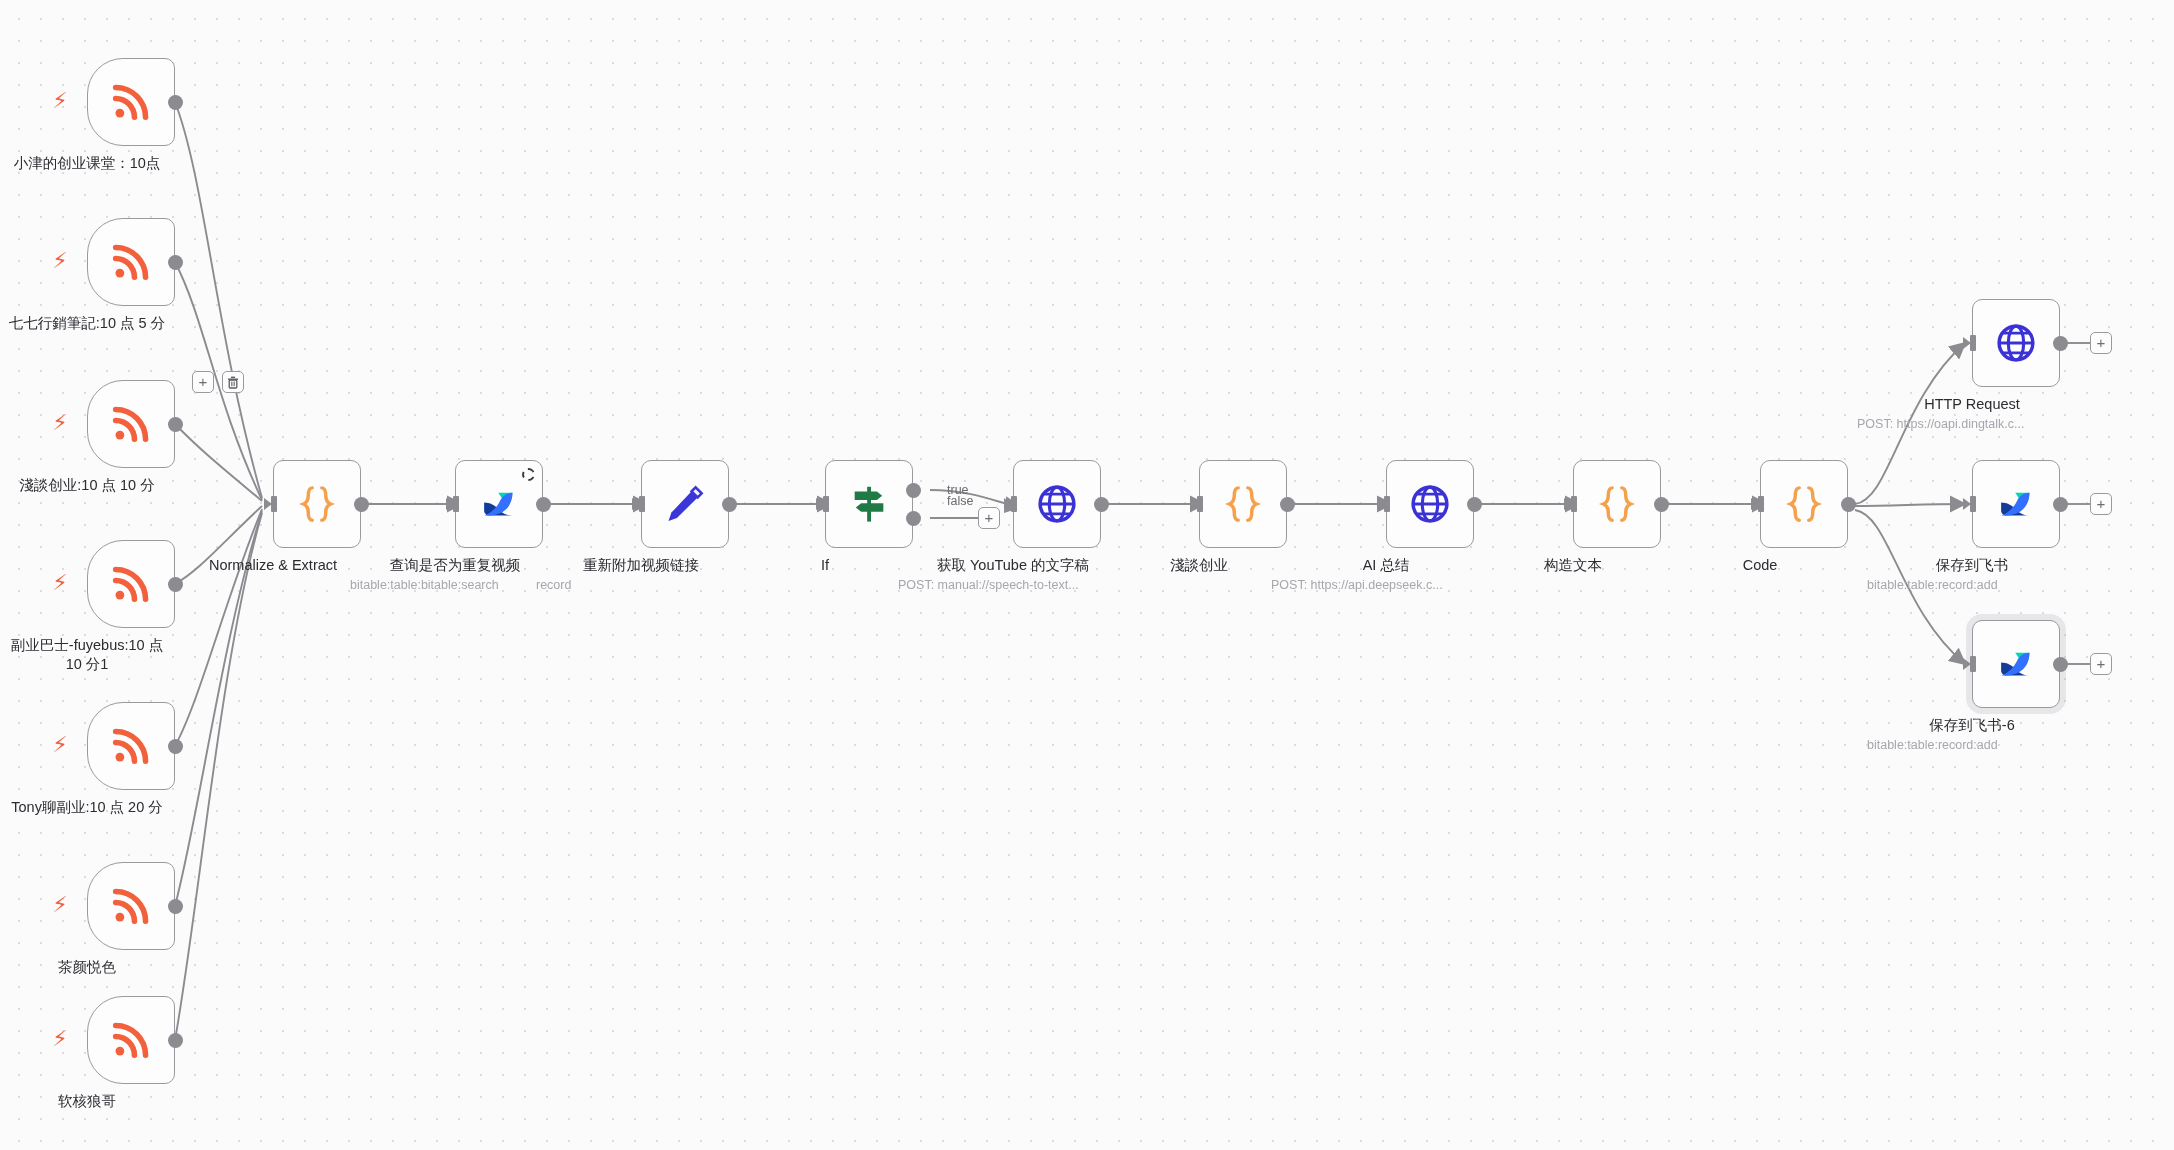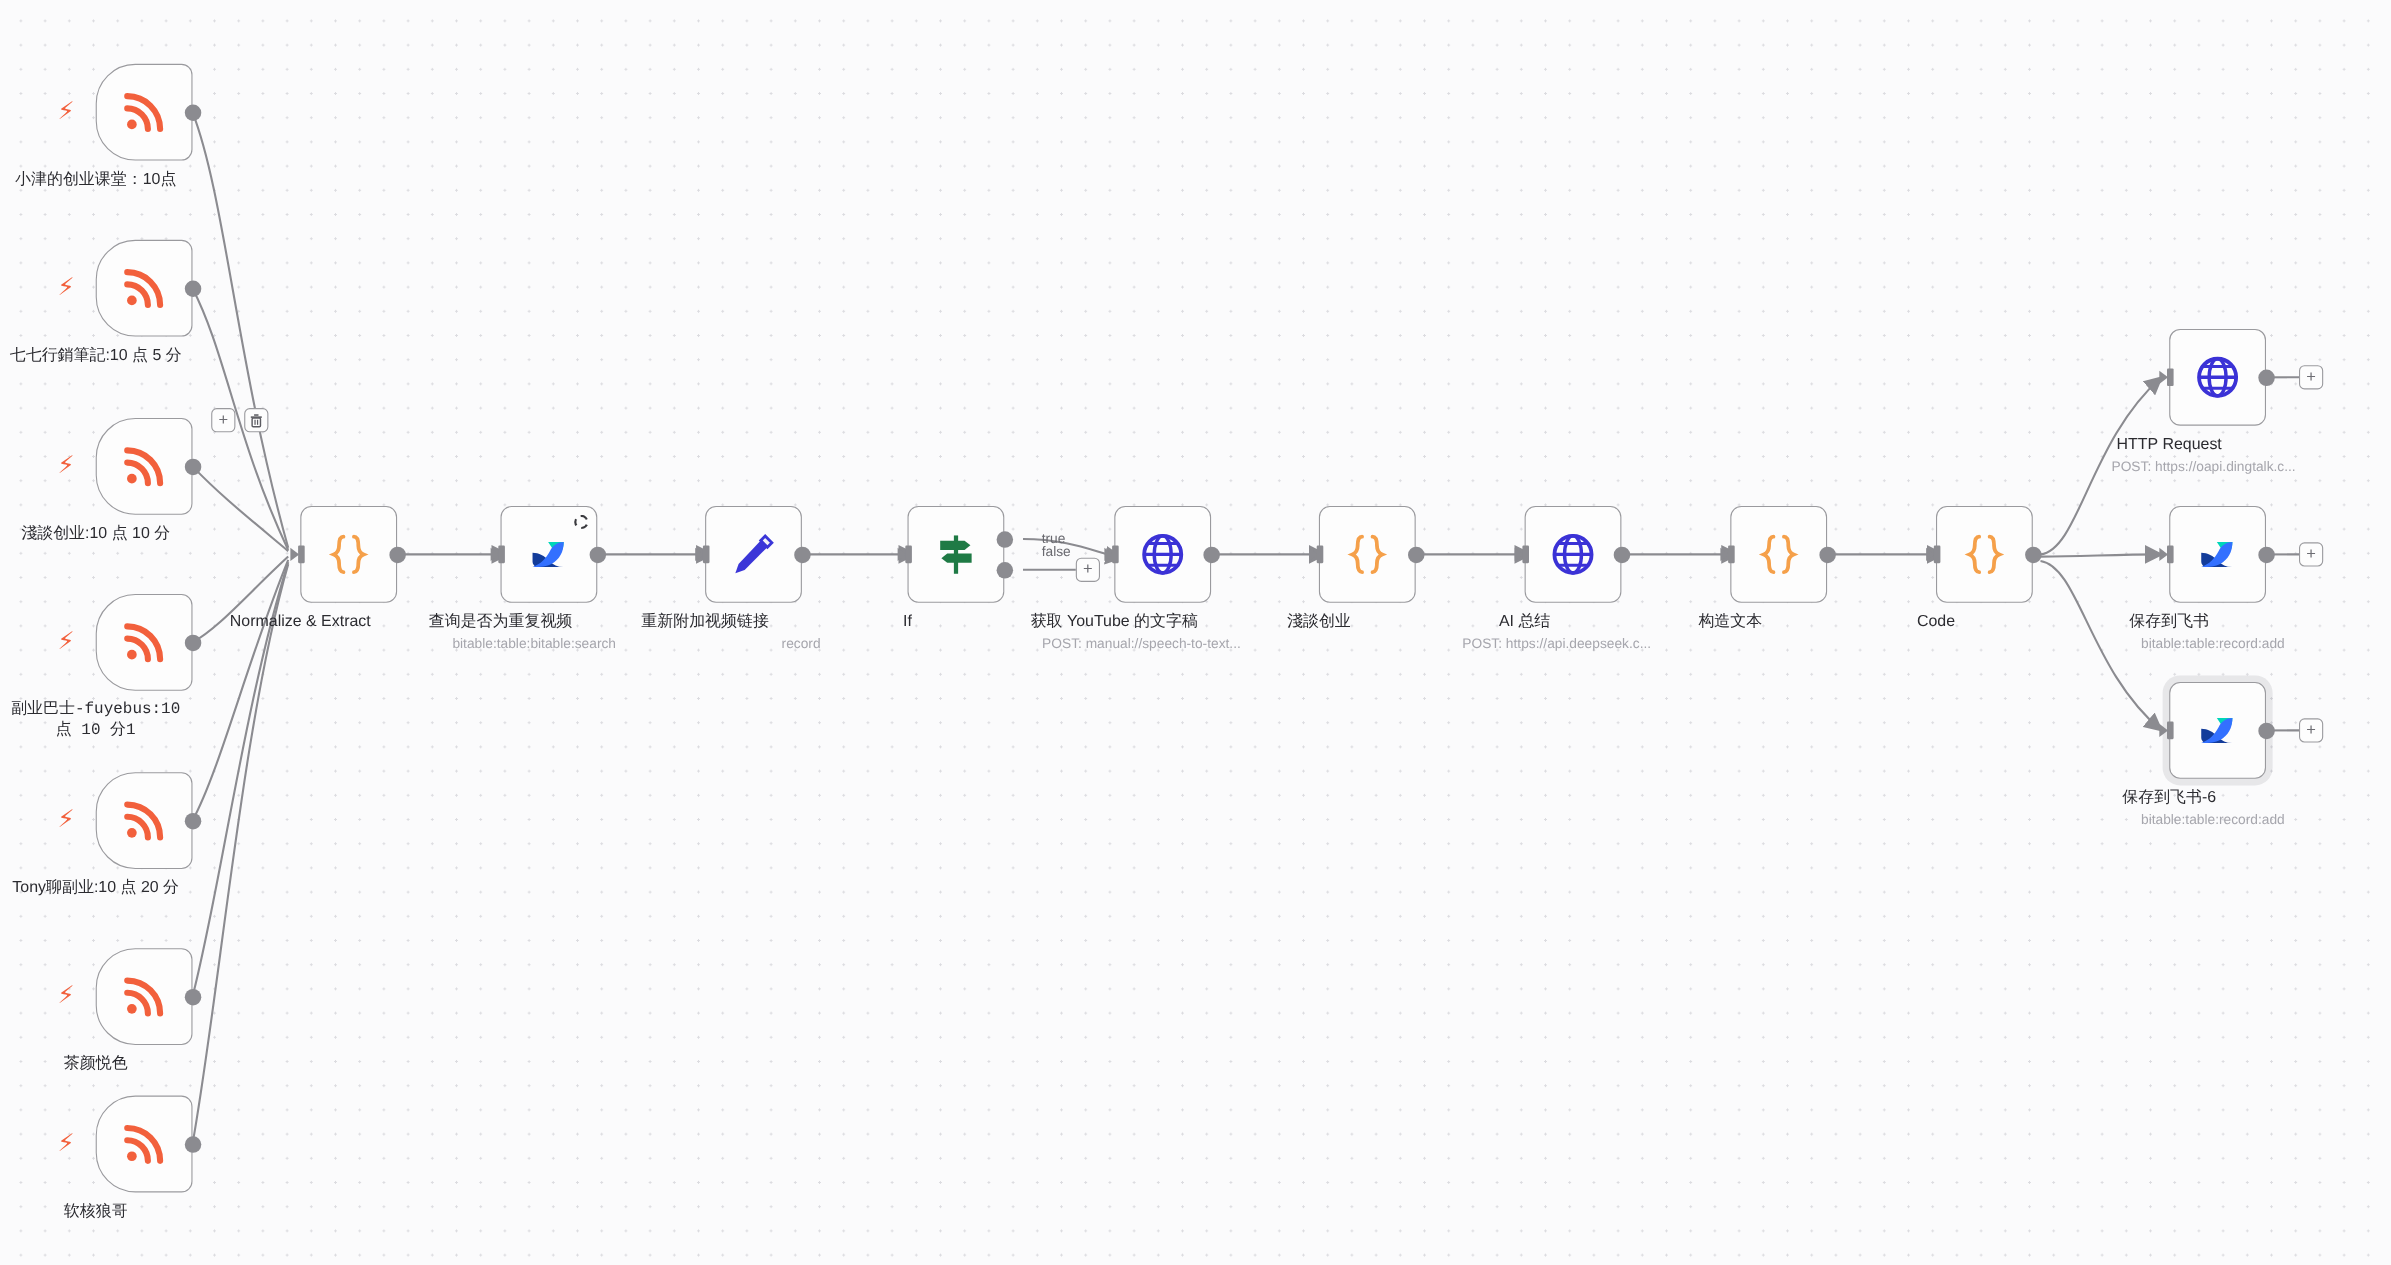--- a/index.html
+++ b/index.html
@@ -63,7 +63,7 @@
     left: 50%;
     transform: translateX(-50%);
     width: 210px;
-    text-align: right;
+    text-align: left;
     font-size: 12.5px;
     color: #a6a6ad;
     line-height: 1.3;

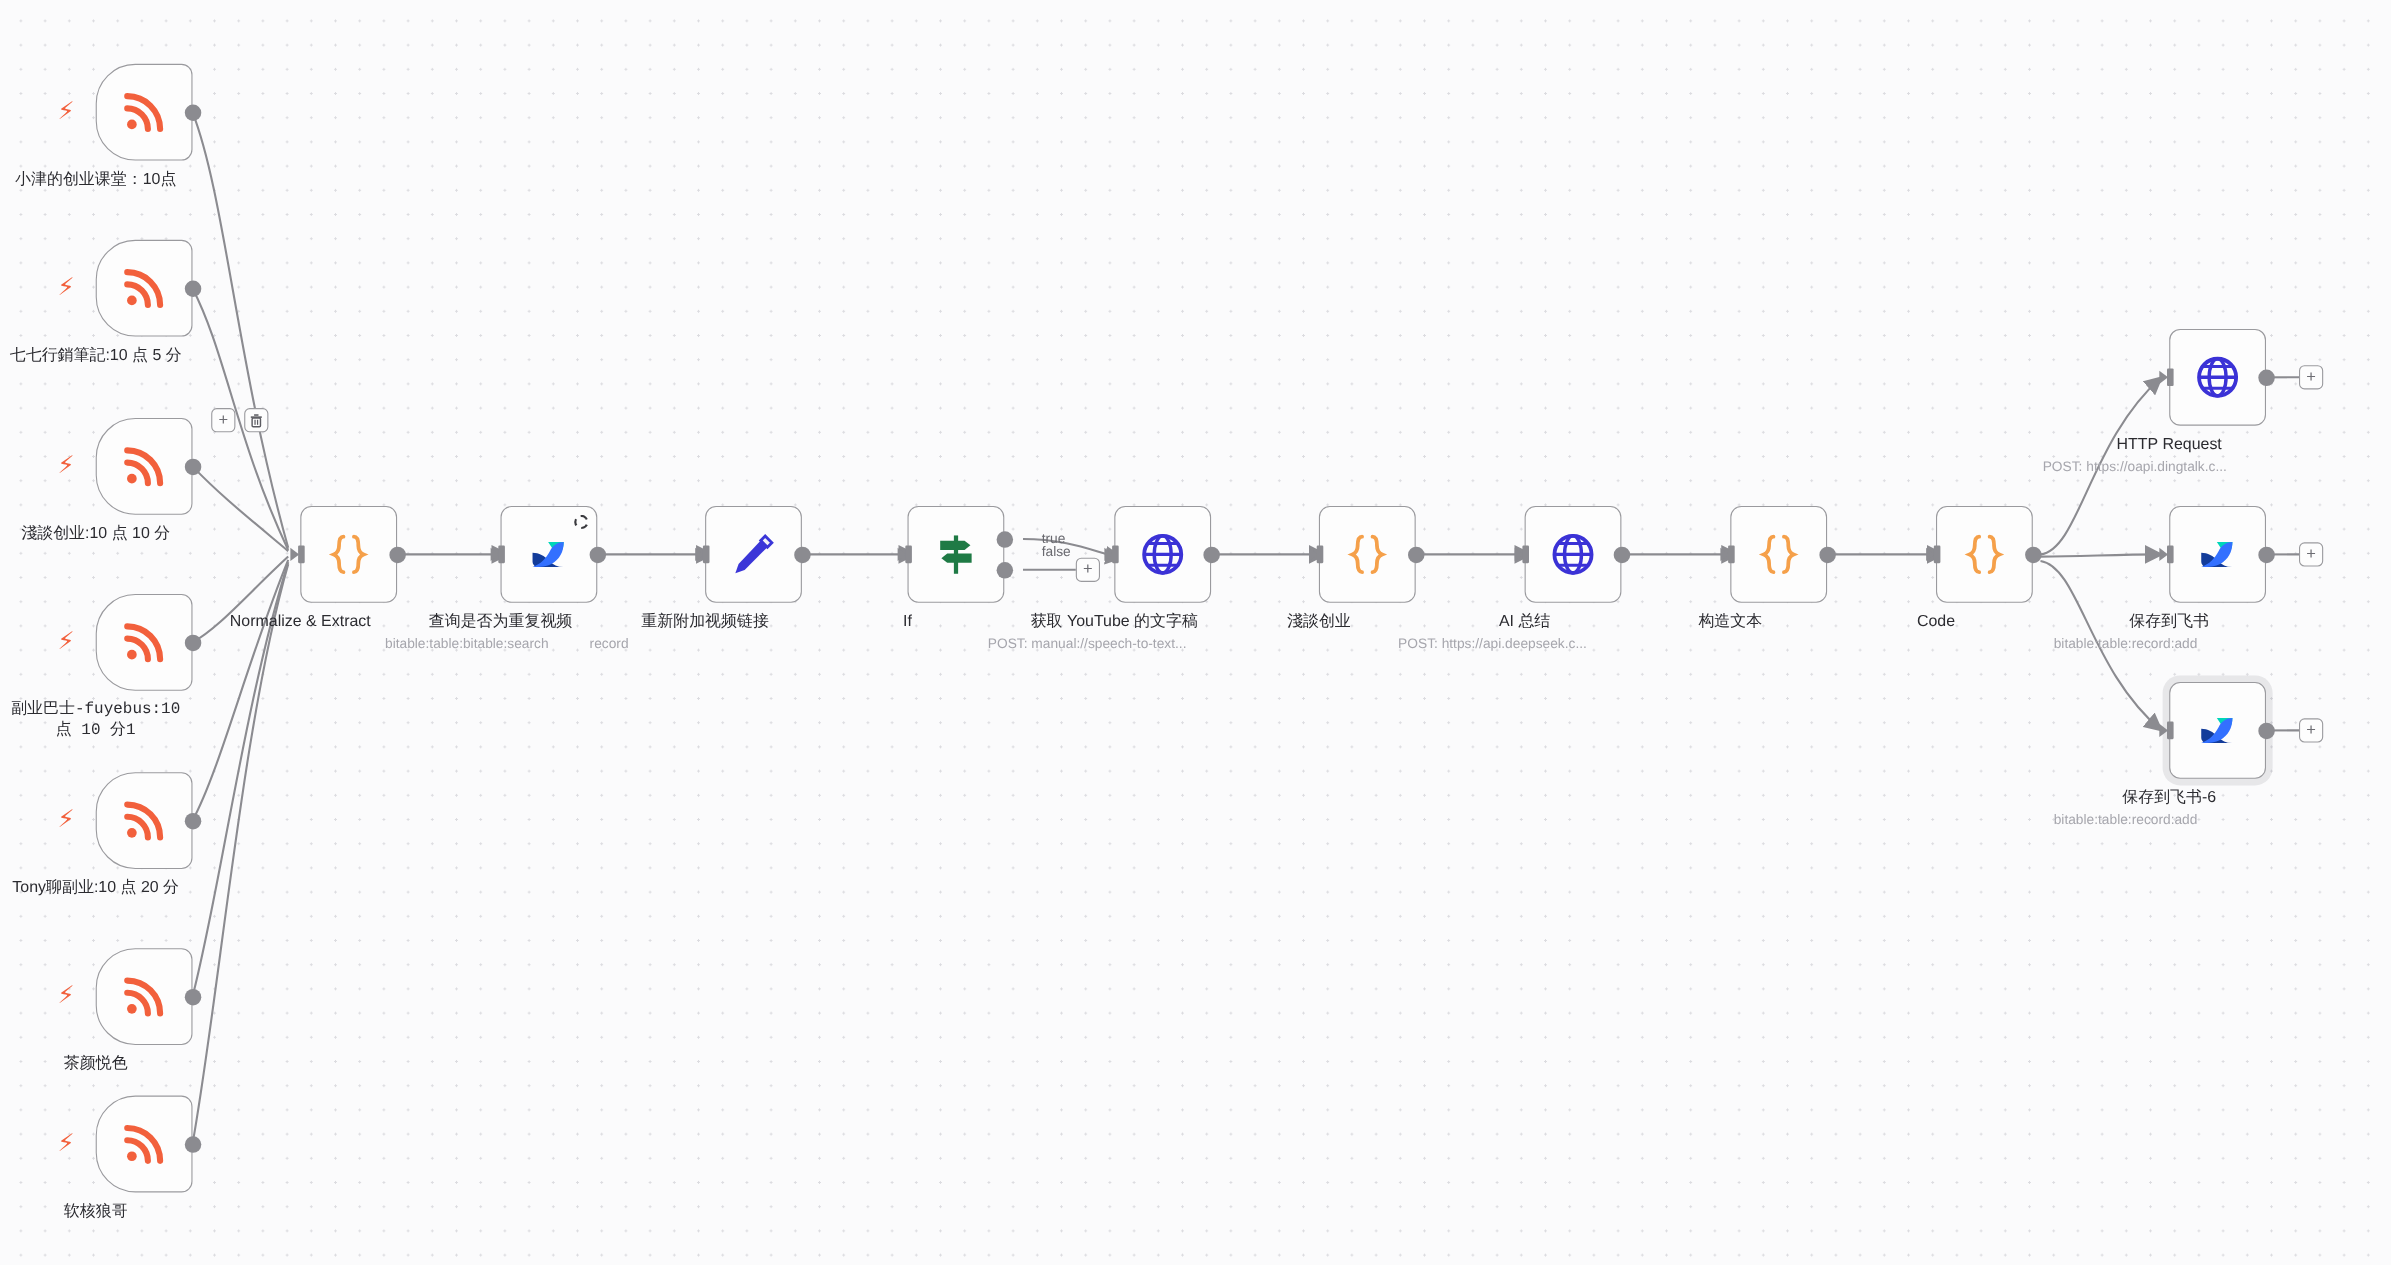--- a/index.html
+++ b/index.html
@@ -265,7 +265,7 @@
       </svg>
     </div>
     <div class="port-out"></div>
-    <div class="node-label" style="width:170px;font-family:Liberation Mono, monospace;">副业巴士-fuyebus:10 点 10 分1</div>
+    <div class="node-label" style="width:170px;">副业巴士-fuyebus:10 点 10 分1</div>
   </div>
 
   <div class="node trigger" style="left:87px; top:702px;">

